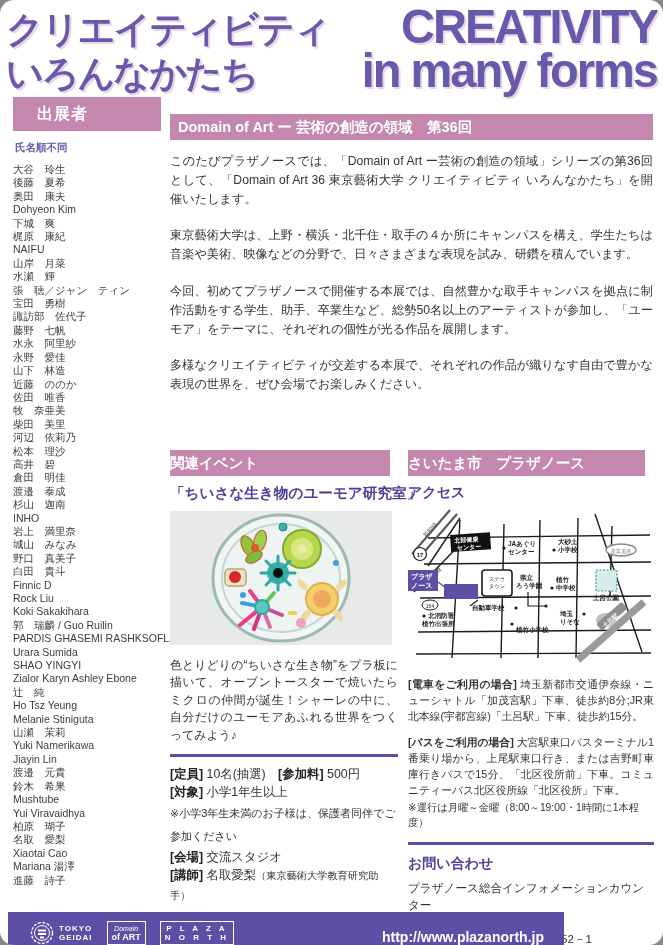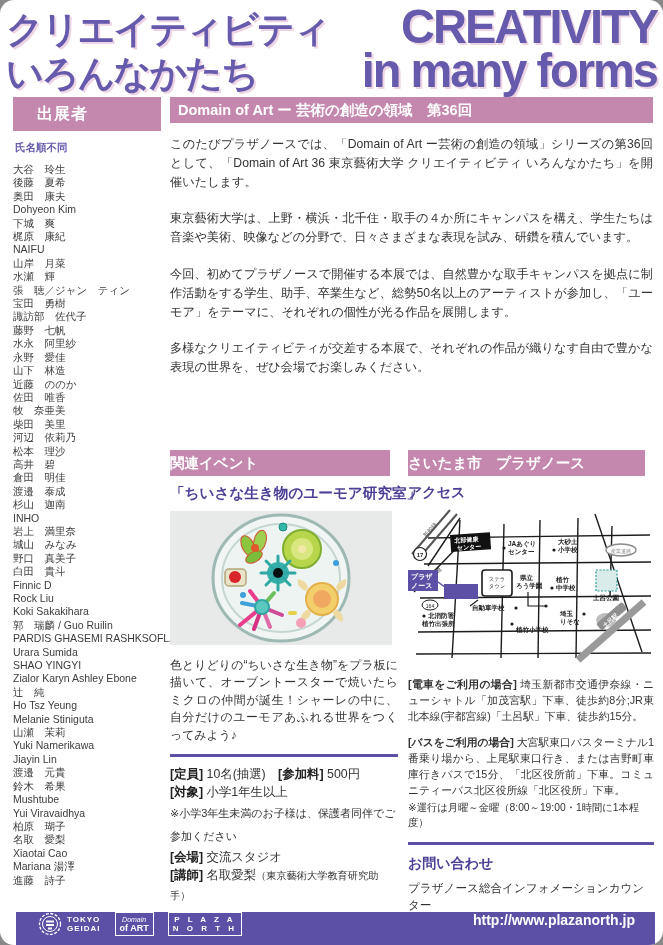--- a/index.html
+++ b/index.html
@@ -21,7 +21,7 @@
   .exh-note{color:#655aab;font-size:10.5px;font-weight:bold;margin:10px 0 8px 2px;}
   .exh-names div{font-size:10.5px;line-height:13.4px;color:#3c3c3c;white-space:nowrap;}
   
-  .intro{position:absolute;left:170px;top:97px;width:483px;}
+  .intro{position:absolute;left:170px;top:114px;width:483px;}
   .intro .bar{height:26px;font-size:14.5px;padding-left:8px;}
   .intro p{font-size:12.2px;line-height:18.8px;margin:0 0 18px 0;text-align:justify;}
   .intro .p-first{margin-top:12px;}

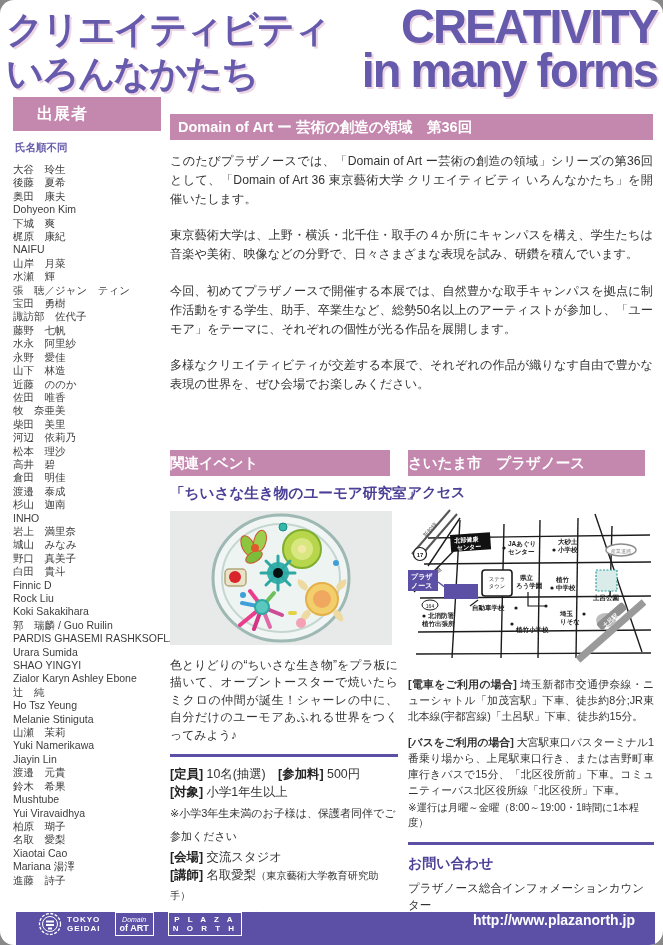--- a/index.html
+++ b/index.html
@@ -47,8 +47,8 @@
   .v-note{font-size:10.3px;line-height:15px;margin-top:2px;}
   .contact-line{font-size:11.6px;line-height:17px;}
   
-  .footer{position:absolute;left:16px;bottom:0;width:639px;height:33px;background:#5b50a5;color:#fff;
-          display:flex;align-items:flex-start;}
+  .footer{position:absolute;left:8px;bottom:0;width:556px;height:33px;background:#5b50a5;color:#fff;
+          display:flex;align-items:flex-end;}
   .f-logos{display:flex;align-items:center;gap:14px;margin-left:22px;}
   .f-logo{display:flex;align-items:center;gap:5px;}
   .f-crest{width:24px;height:24px;}

